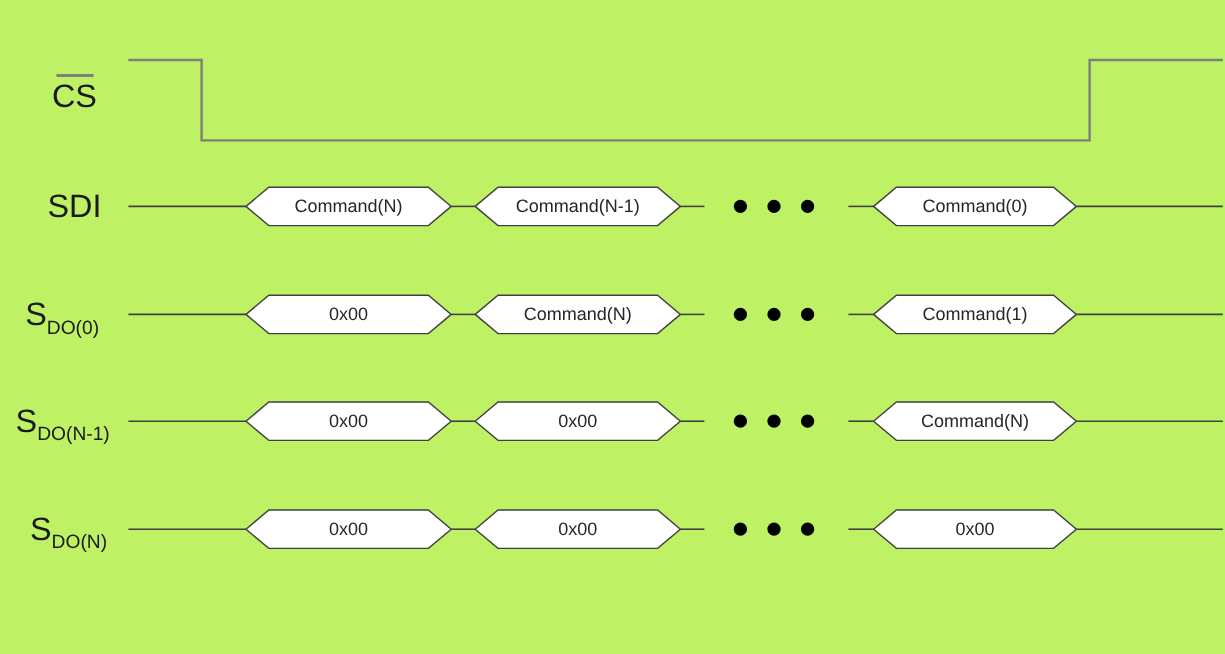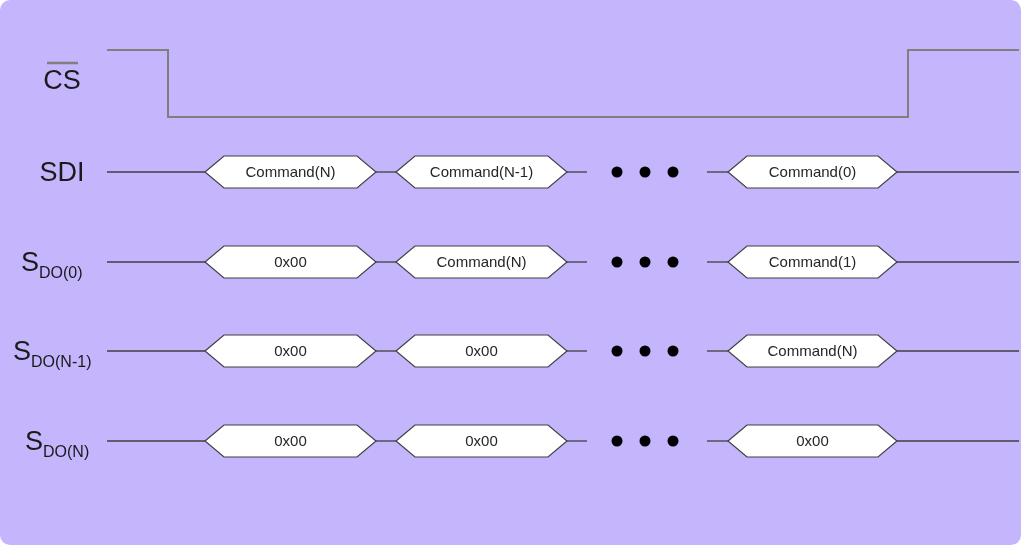--- a/index.html
+++ b/index.html
@@ -12,9 +12,8 @@
     position: relative;
     width: 1021px;
     height: 545px;
-    background: #c4b5fd;
+    background: #bef264;
     overflow: hidden;
-    border-radius: 10px;
   }
   svg text {
     font-family: "Liberation Sans", sans-serif;

